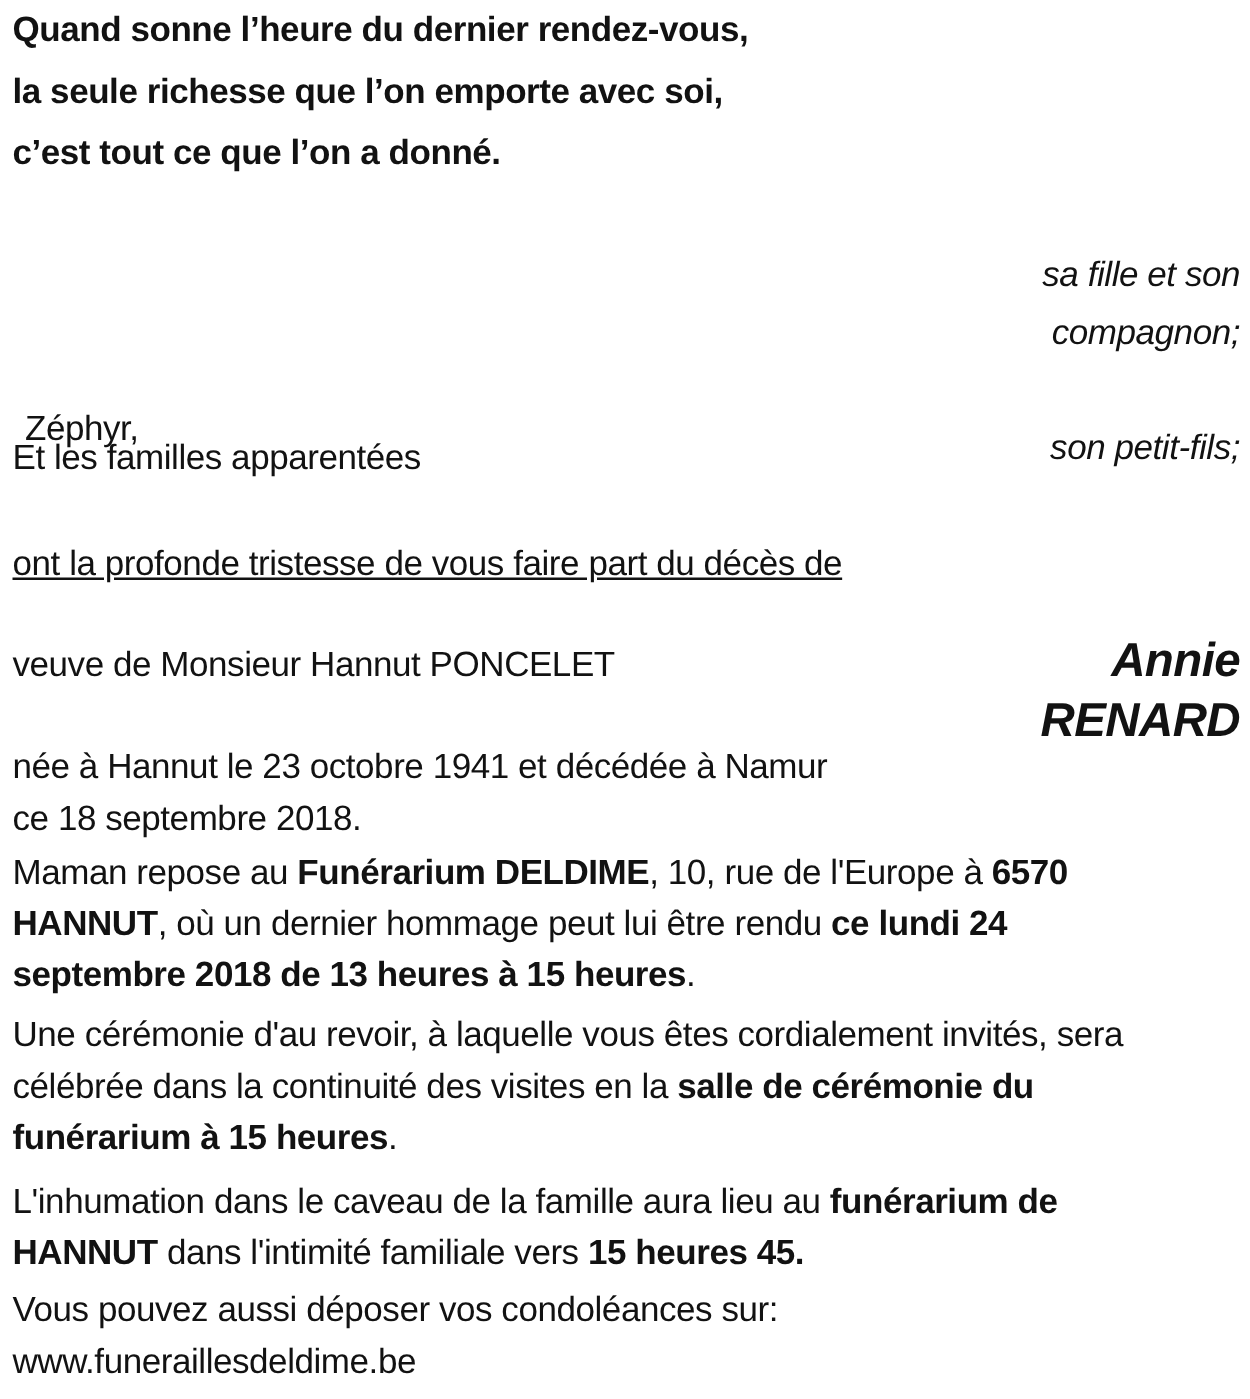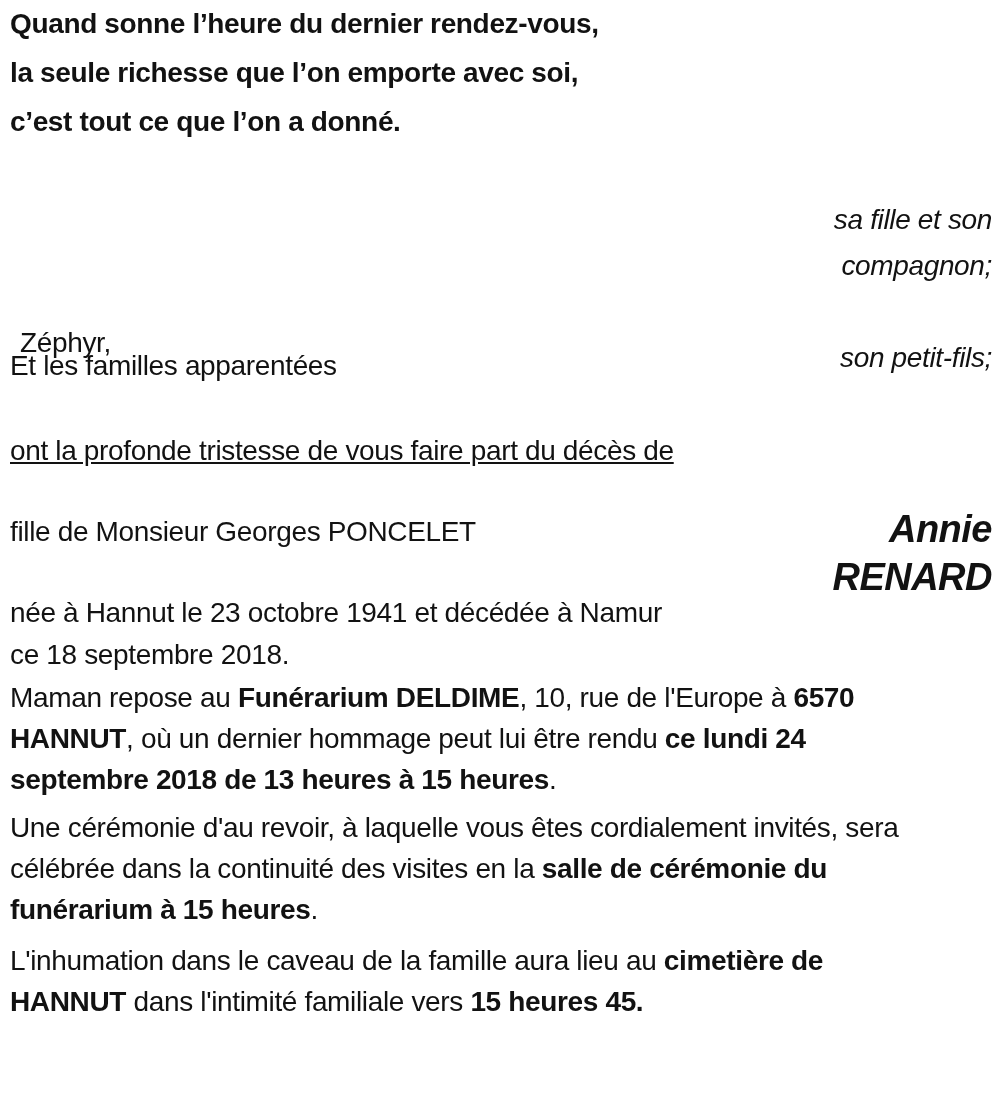--- a/index.html
+++ b/index.html
@@ -64,7 +64,7 @@
 
   <div class="abs intro line" style="top:430px; left:10px;">ont la profonde tristesse de vous faire part du décès de</div>
 
-  <div class="abs names line" style="top:511px; left:10px;">fille de Monsieur Georges PONCELET</div>
+  <div class="abs names line" style="top:511px; left:10px;">veuve de Monsieur Hannut PONCELET</div>
   <div class="abs deceased-name" style="top:505px; right:8px; width:330px;">
     <div class="line">Annie</div>
     <div class="line">RENARD</div>

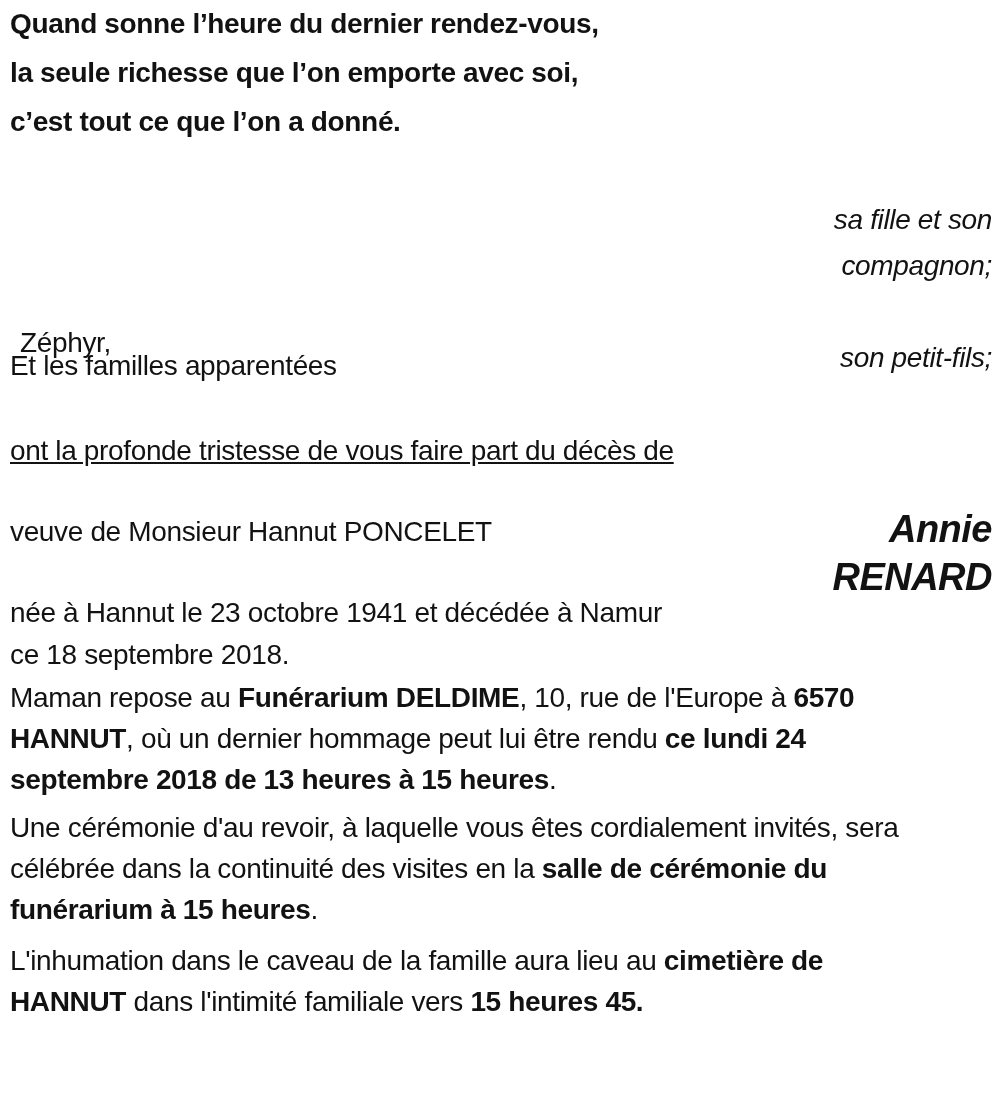--- a/index.html
+++ b/index.html
@@ -88,7 +88,7 @@
   </div>
 
   <div class="abs para" style="top:940px; left:10px;">
-    <div class="line"><span>L'inhumation dans le caveau de la famille aura lieu au </span><span class="b">cimetière de</span></div>
+    <div class="line"><span>L'inhumation dans le caveau de la famille aura lieu au </span><span class="b">funérarium de</span></div>
     <div class="line"><span class="b">HANNUT</span><span> dans l'intimité familiale vers </span><span class="b">15 heures 45.</span></div>
   </div>
 

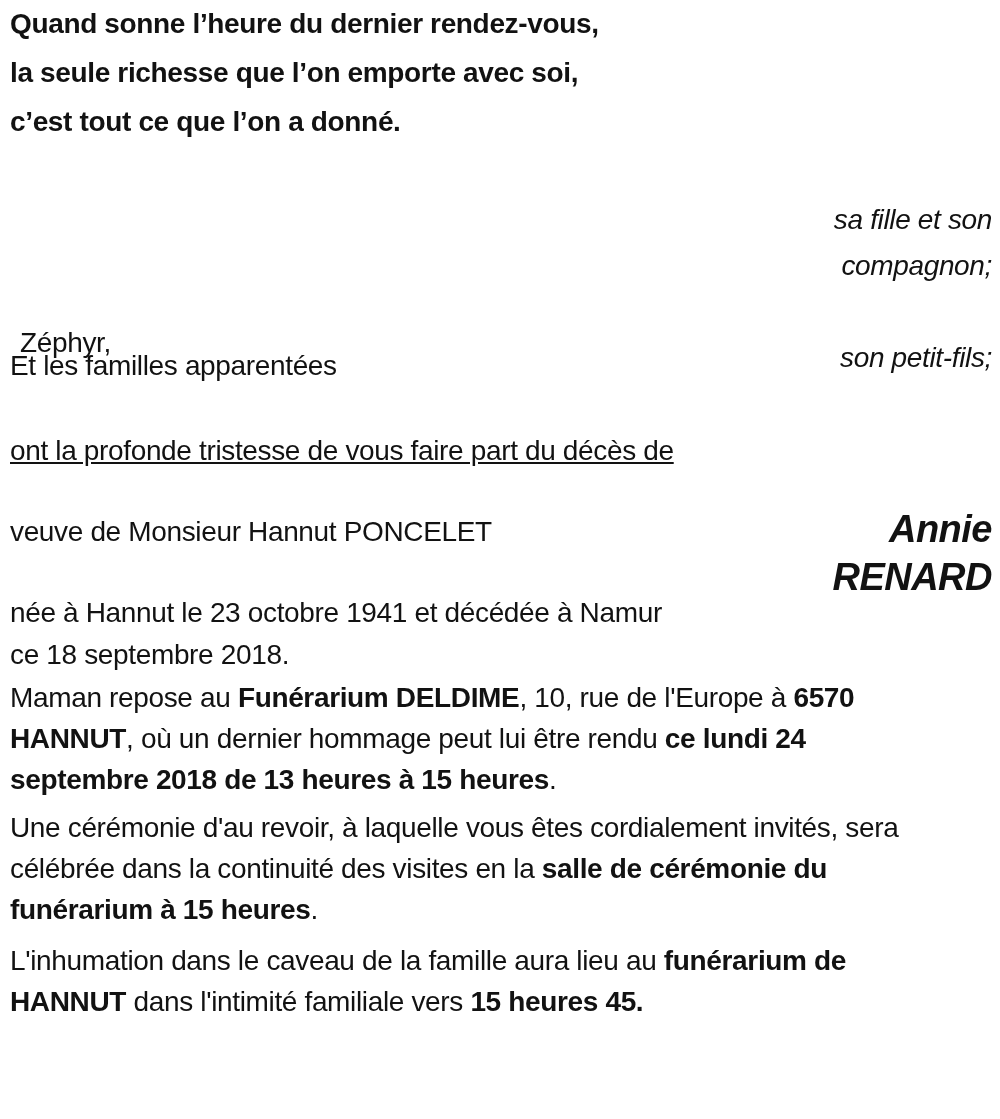--- a/index.html
+++ b/index.html
@@ -92,6 +92,10 @@
     <div class="line"><span class="b">HANNUT</span><span> dans l'intimité familiale vers </span><span class="b">15 heures 45.</span></div>
   </div>
 
+  <div class="abs para" style="top:1027px; left:10px;">
+    <div class="line">Vous pouvez aussi déposer vos condoléances sur:</div>
+    <div class="line"><span class="website">www.funeraillesdeldime.be</span></div>
+  </div>
 
 </div>
 

